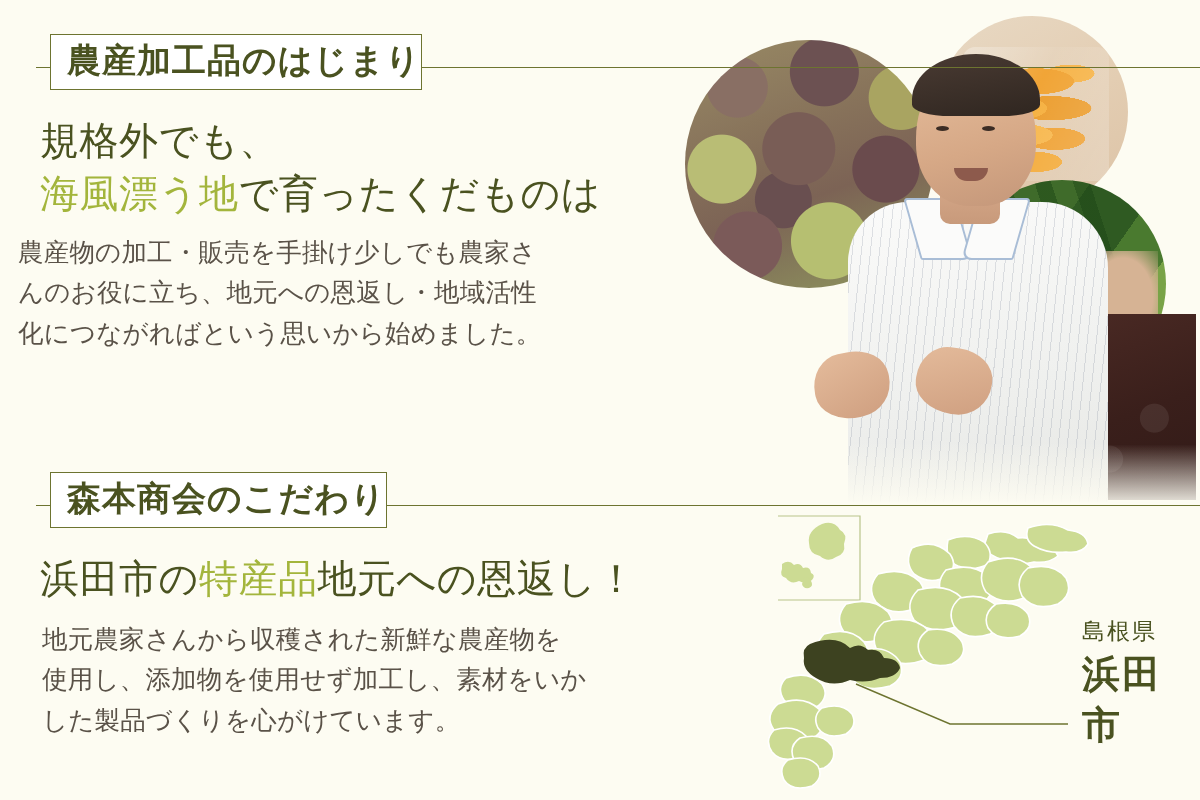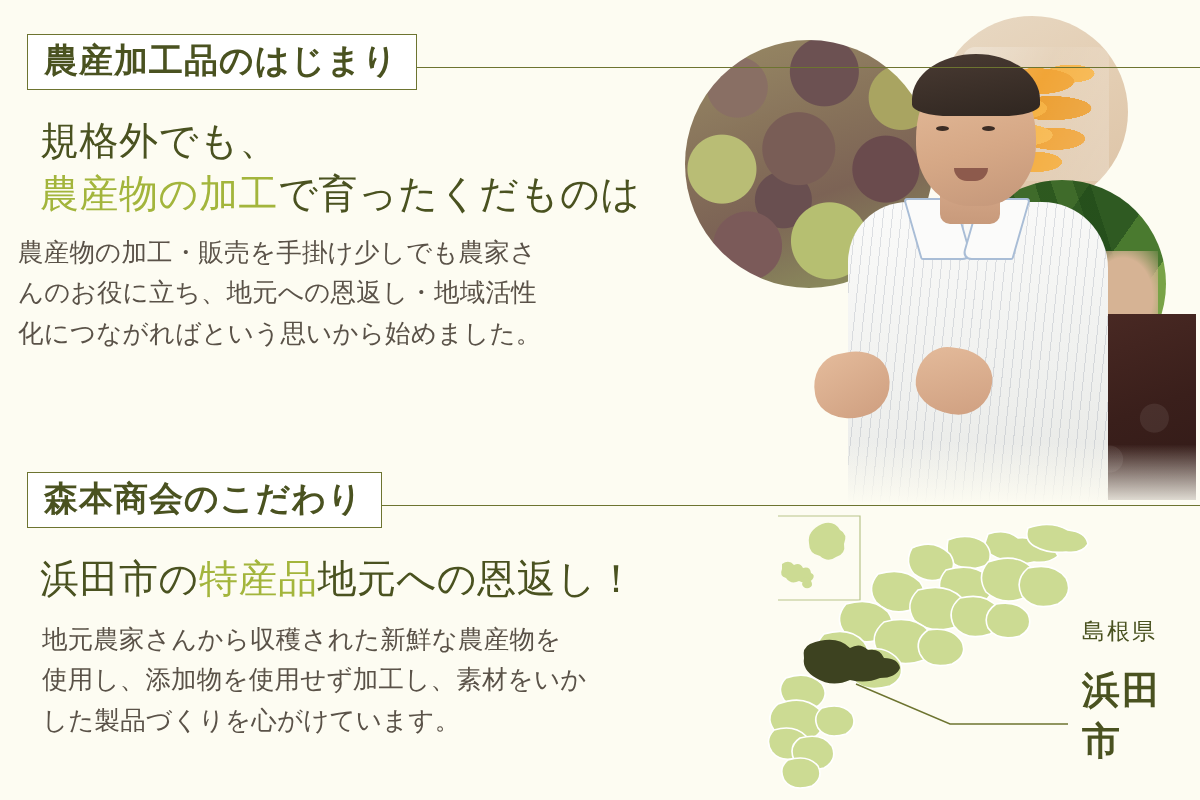--- a/index.html
+++ b/index.html
@@ -173,10 +173,10 @@
 
   .head-row { position: relative; height: 72px; }
   .head-box {
-    position: absolute; left: 27px; top: 6px;
+    position: absolute; left: 50px; top: 6px;
     background: #ffffff;
     border: 1.5px solid #6d7430;
-    padding: 7px 18px 10px 16px;
+    padding: 7px 0 10px 16px;
     z-index: 2;
   }
   .head-box .head-text {

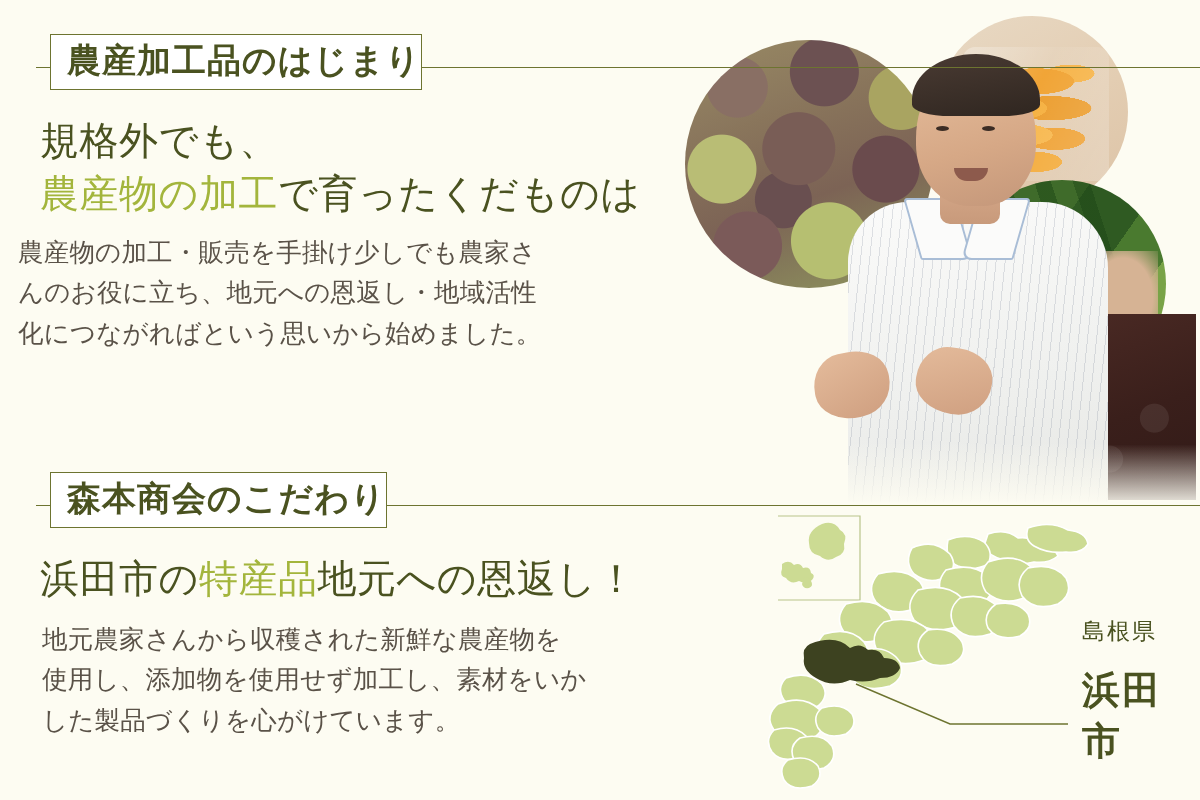--- a/index.html
+++ b/index.html
@@ -272,7 +272,7 @@
         <span class="dark">規格外でも、</span>
       </div>
       <div>
-        <span class="hl">農産物の加工</span><span class="dark">で育ったくだものは</span>
+        <span class="hl">海風漂う地</span><span class="dark">で育ったくだものは</span>
       </div>
     </div>
 

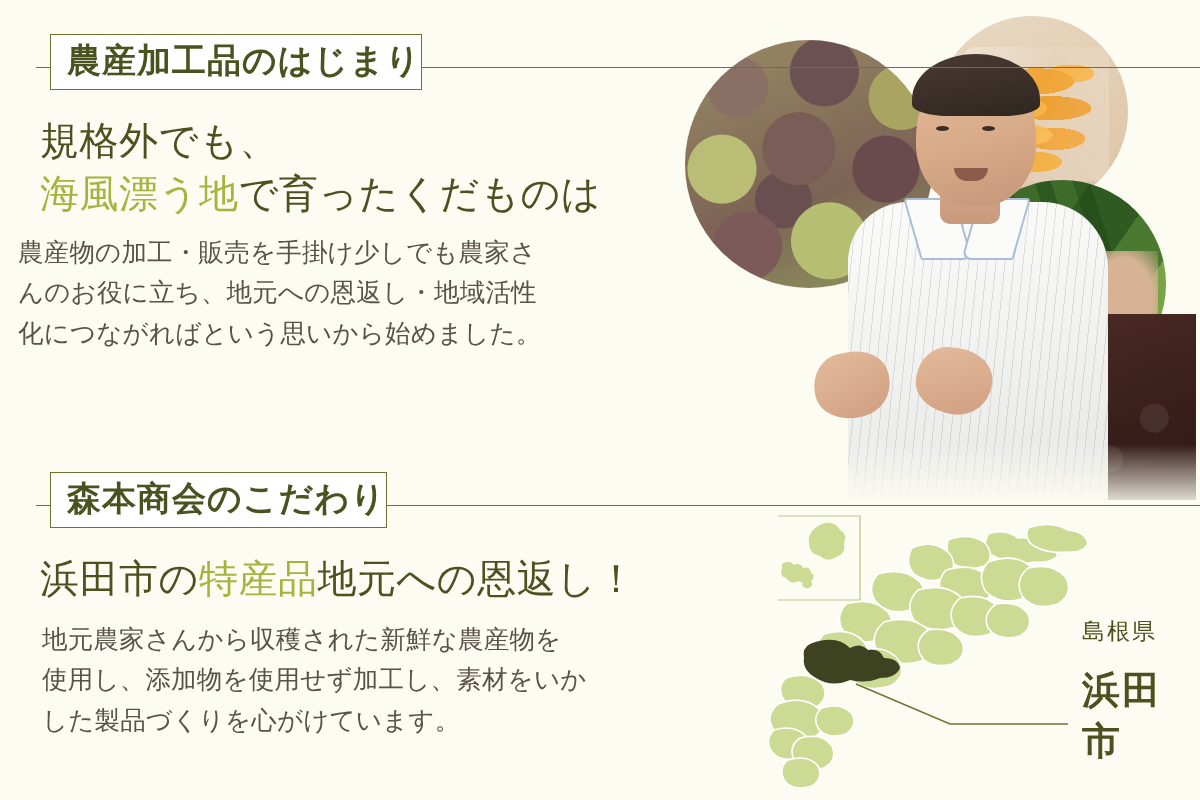--- a/index.html
+++ b/index.html
@@ -220,7 +220,7 @@
     font-family: Liberation Sans, sans-serif;
   }
   .map-label .pref { font-size: 23px; letter-spacing: 2px; display: block; }
-  .map-label .city { font-size: 38px; font-weight: bold; letter-spacing: 2px; display: block; margin-top: 18px; }
+  .map-label .city { font-size: 38px; font-weight: bold; letter-spacing: 2px; display: block; margin-top: 2px; }
 </style>
 </head>
 <body>

